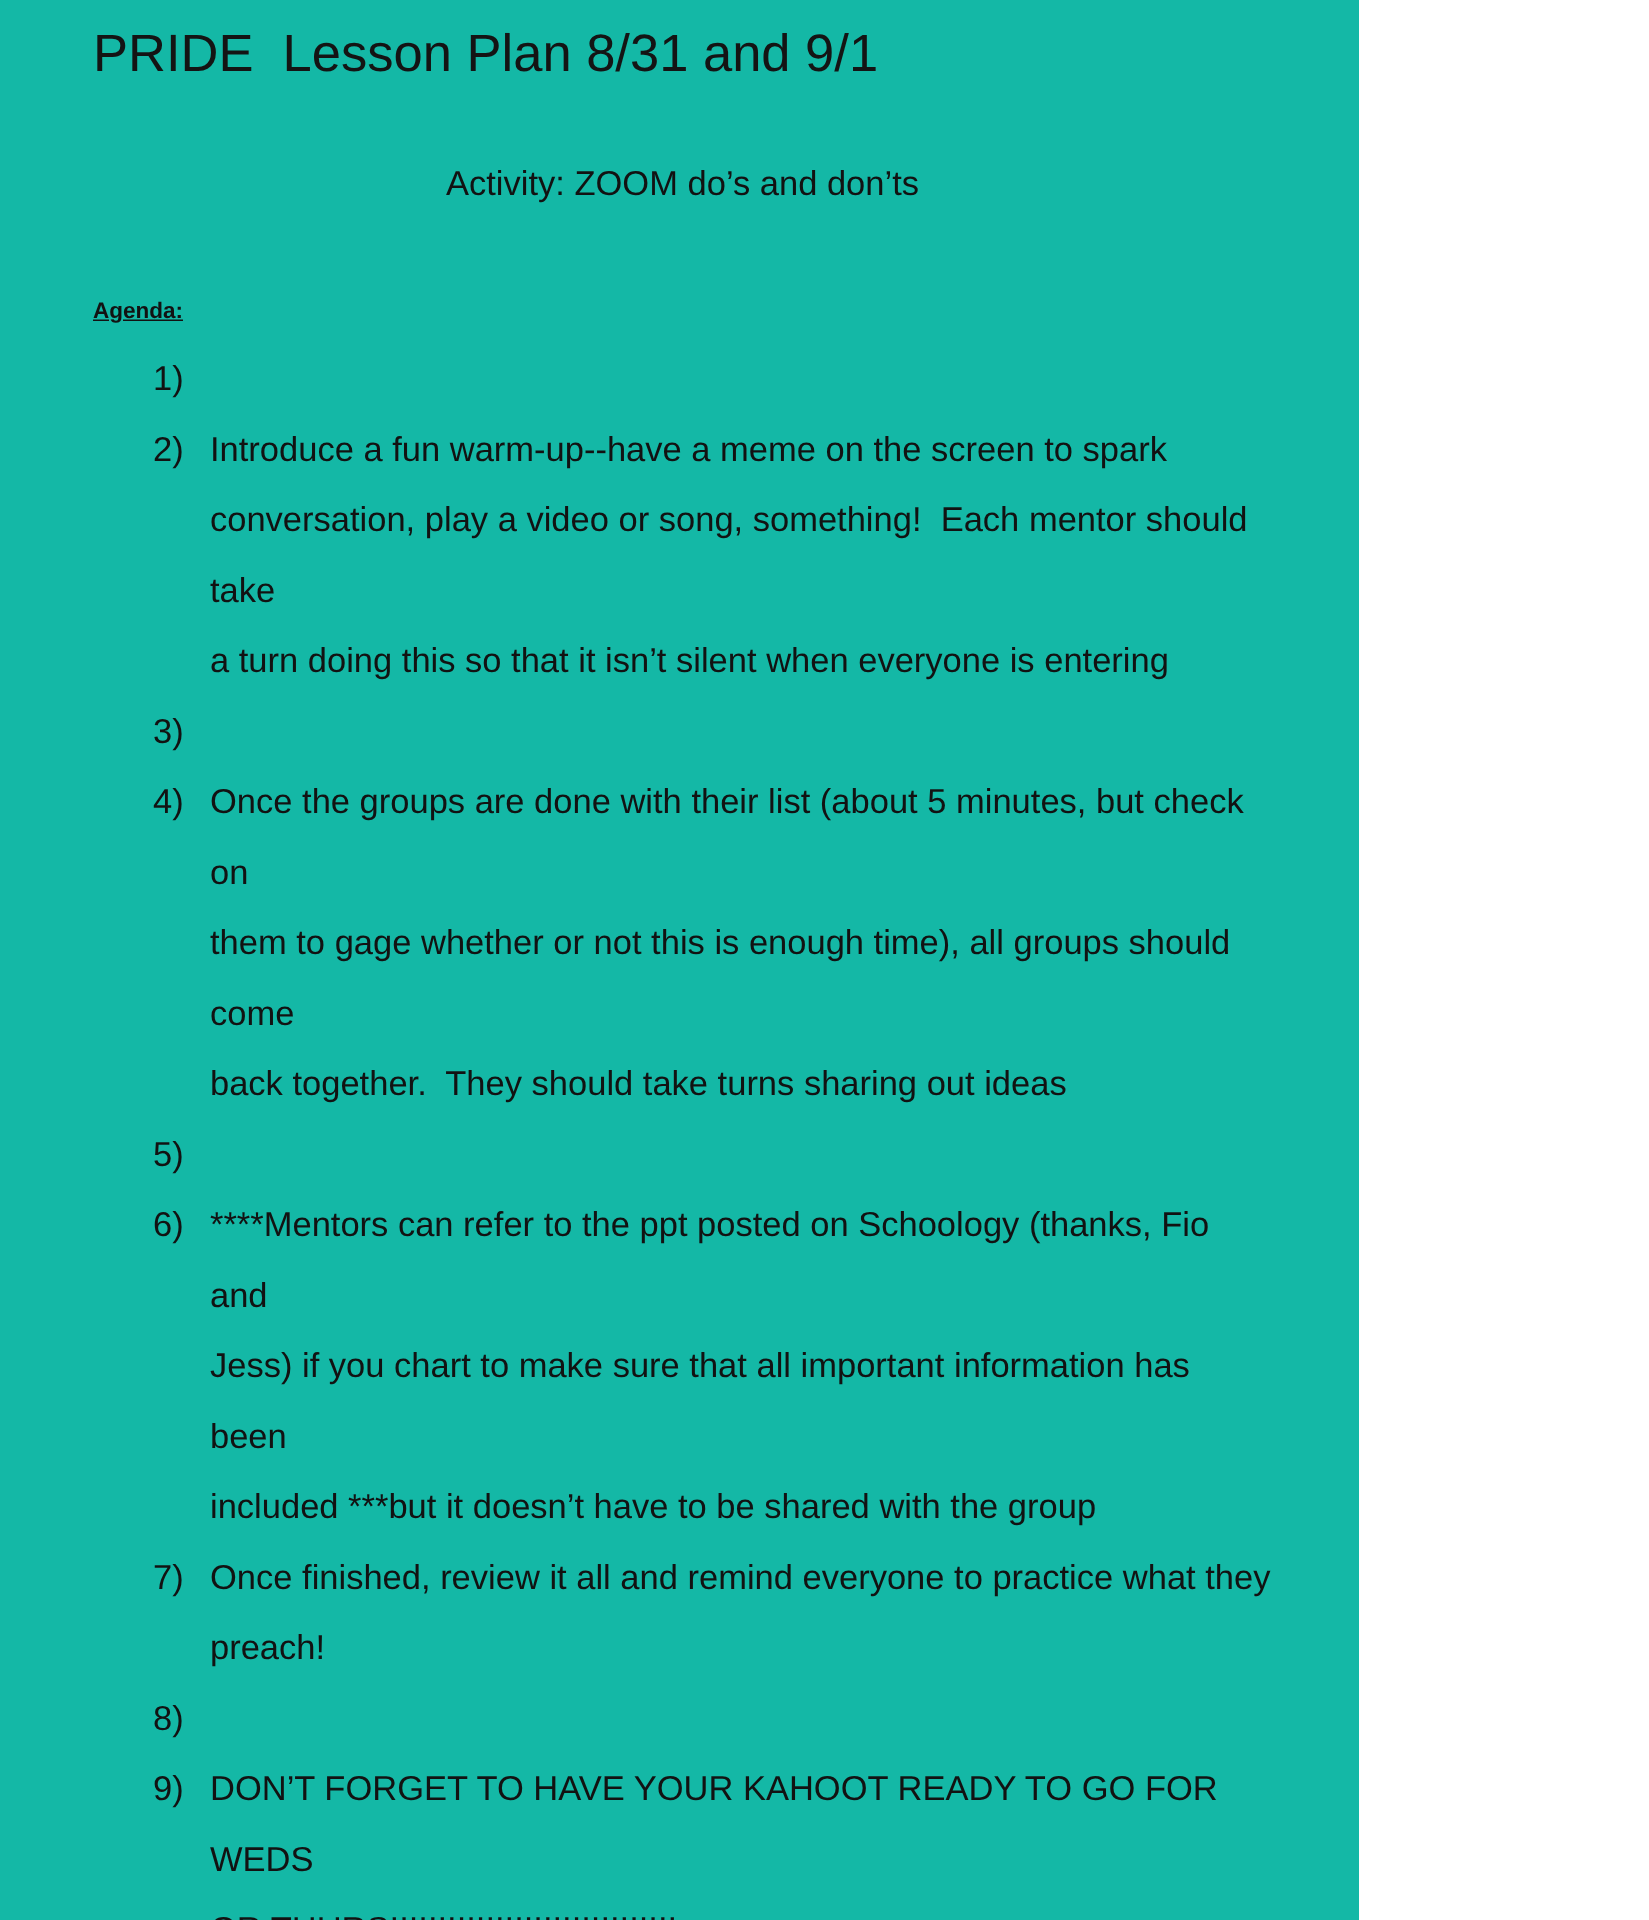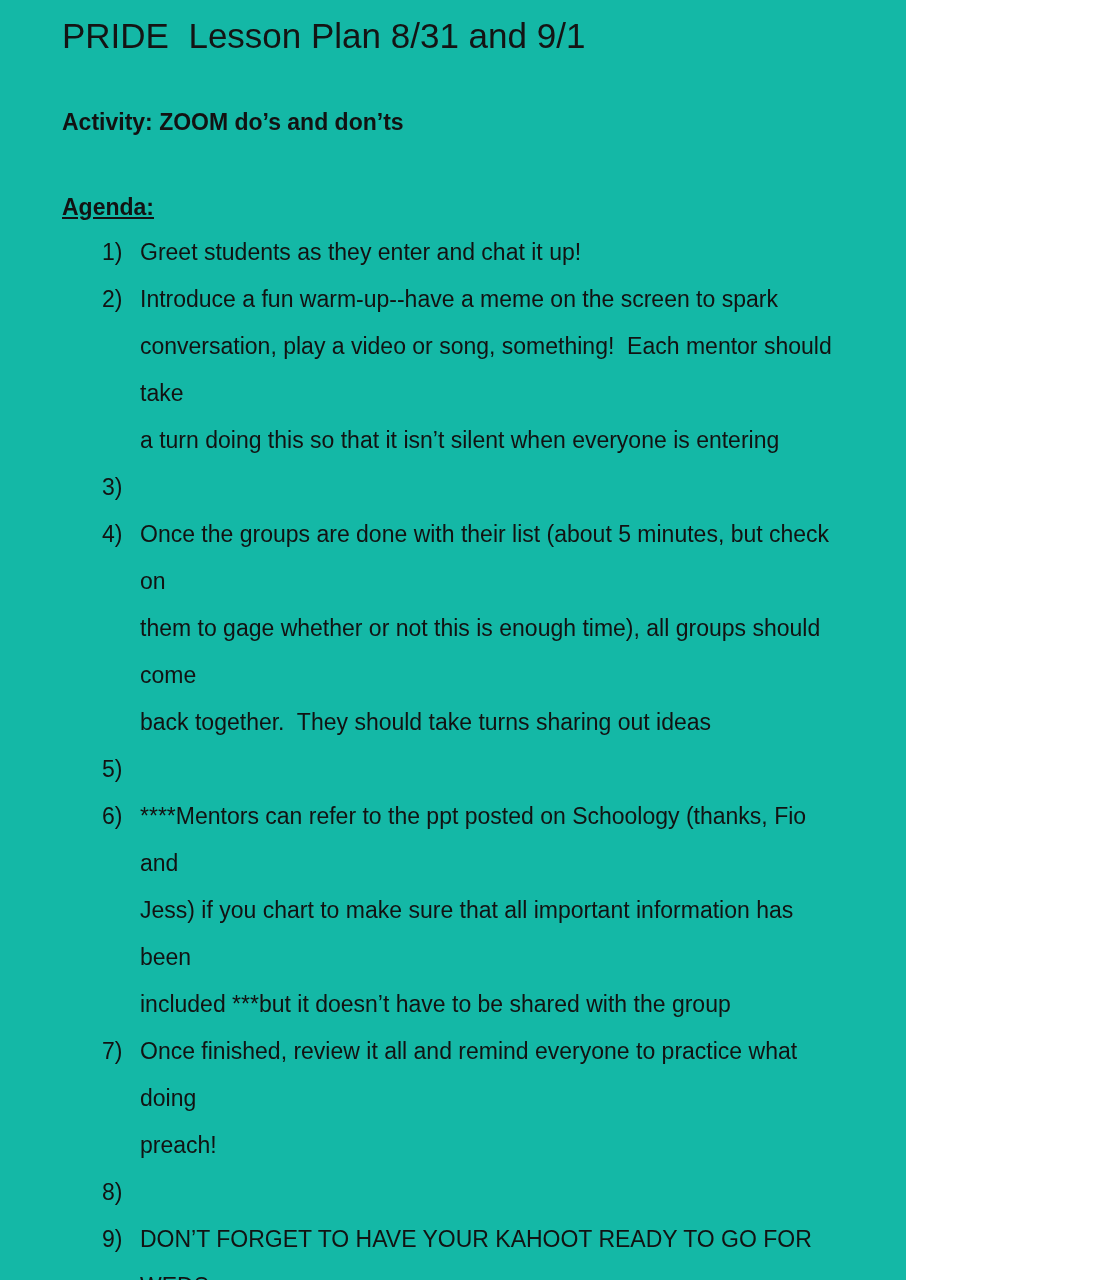--- a/index.html
+++ b/index.html
@@ -28,10 +28,11 @@
   }
   .activity-heading {
     font-size: 23px;
-    font-weight: 700;
+    font-weight: 400;
     line-height: 27px;
     margin: 53px 0 0 0;
     white-space: pre-wrap;
+    text-align: center;
   }
   .agenda-heading {
     font-size: 23px;

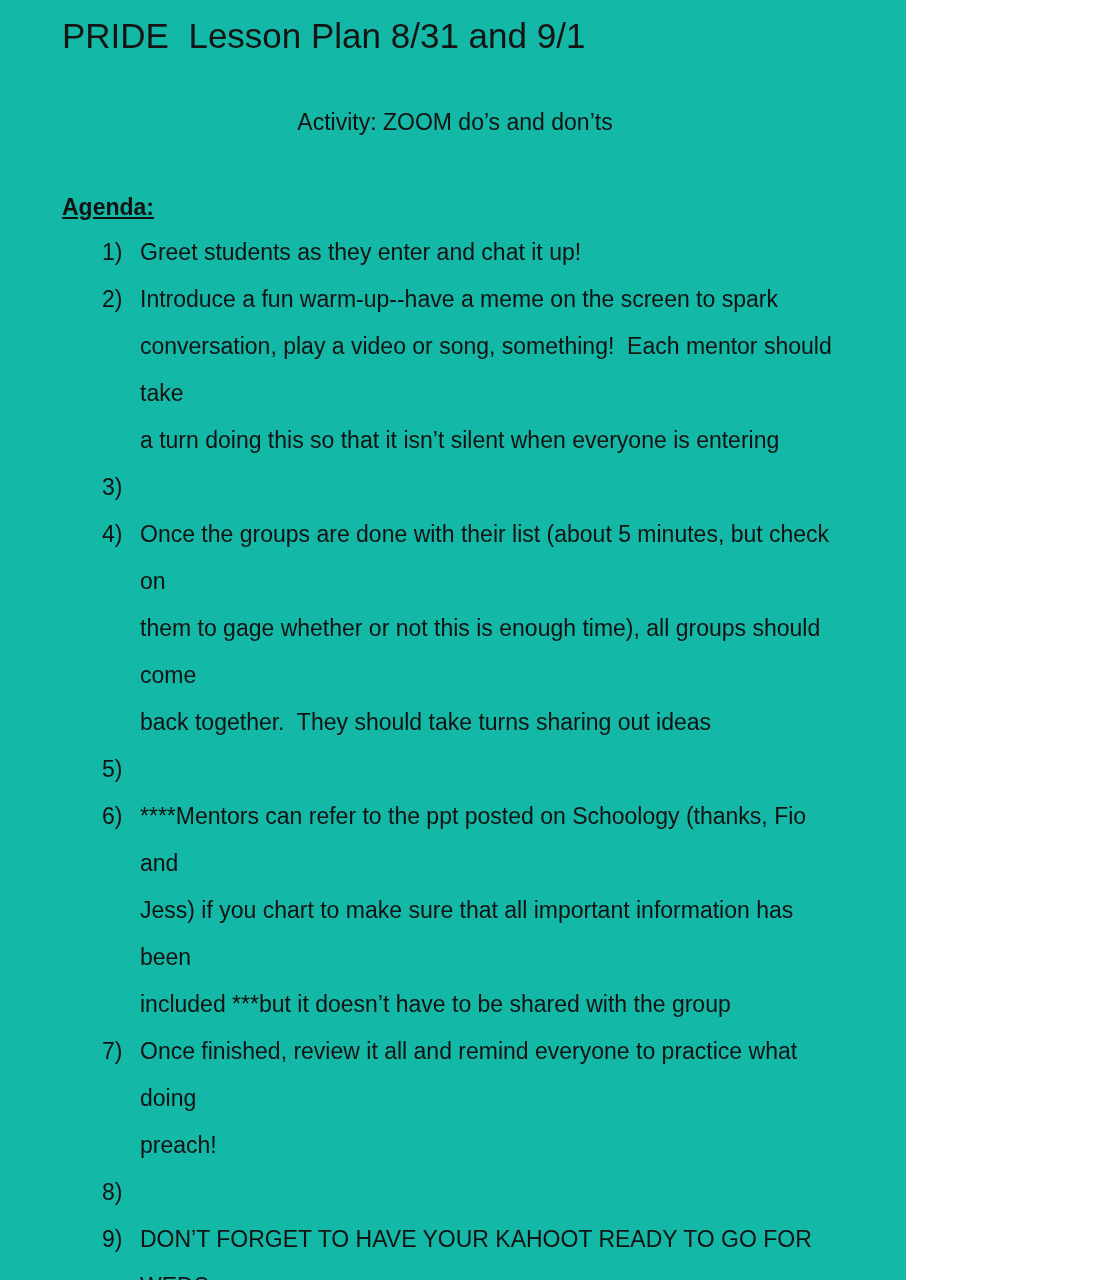--- a/index.html
+++ b/index.html
@@ -35,7 +35,7 @@
     text-align: center;
   }
   .agenda-heading {
-    font-size: 23px;
+    font-size: 15px;
     font-weight: 700;
     line-height: 27px;
     margin: 58px 0 0 0;

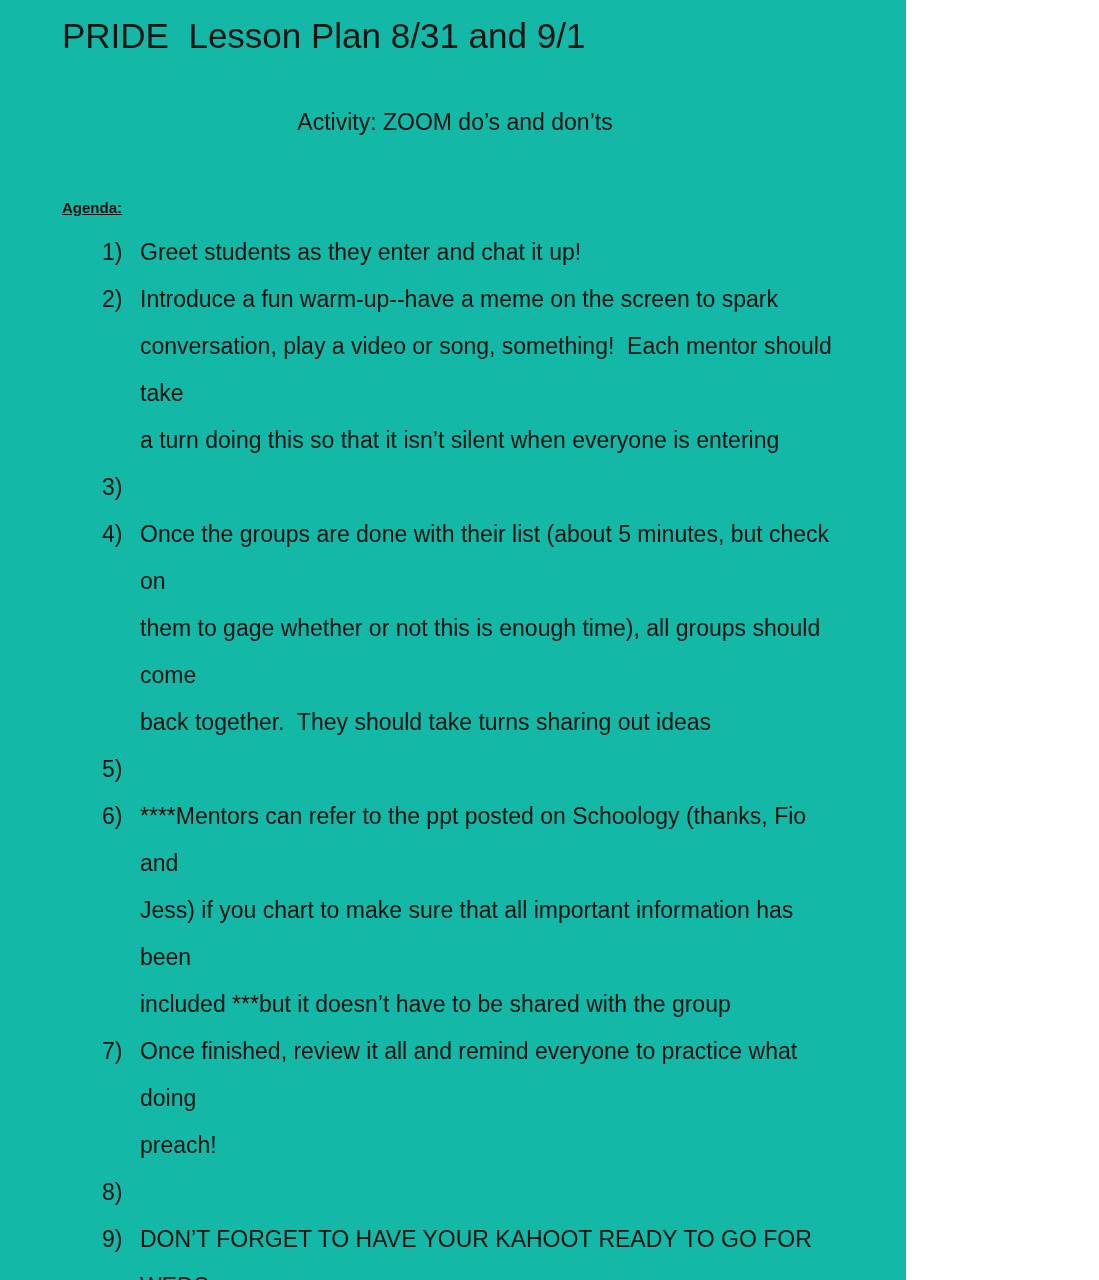--- a/index.html
+++ b/index.html
@@ -78,7 +78,6 @@
   <ol class="agenda-list">
     <li class="agenda-item">
       <span class="num">1)</span>
-      <span class="text">Greet students as they enter and chat it up!</span>
     </li>
 
     <li class="agenda-item">

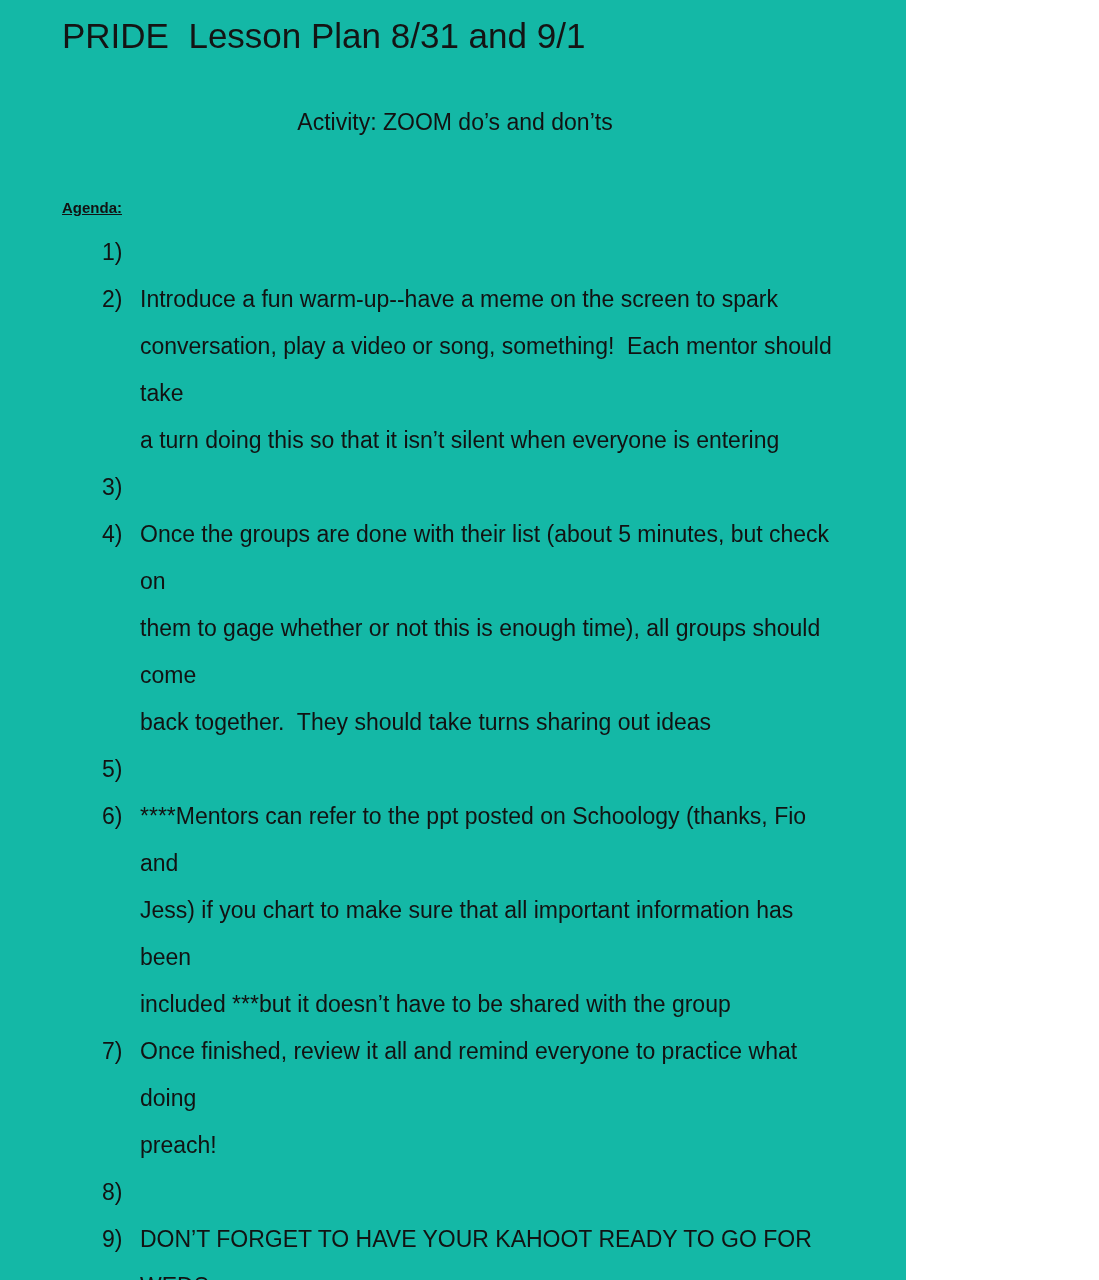--- a/index.html
+++ b/index.html
@@ -111,7 +111,7 @@
 
     <li class="agenda-item">
       <span class="num">7)</span>
-      <span class="text">Once finished, review it all and remind everyone to practice what doing
+      <span class="text">Once finished, review it all and remind everyone to practice what they
 preach!</span>
     </li>
 

